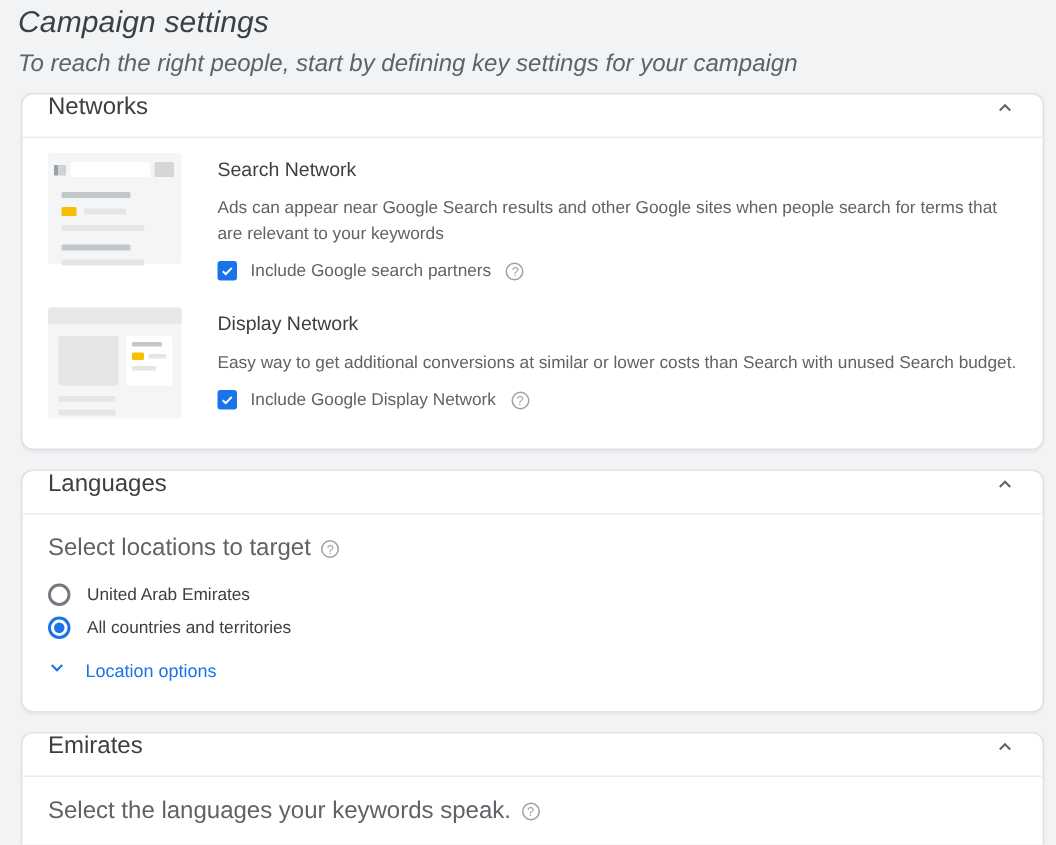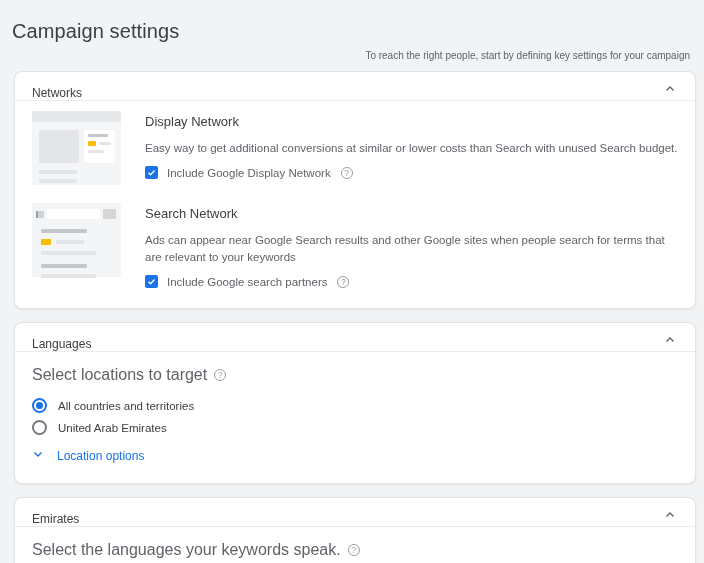--- a/index.html
+++ b/index.html
@@ -12,7 +12,7 @@
   }
 
   
-  .page-header { padding:20px 14px 10px 12px; }
+  .page-header { padding:4px 14px 10px 12px;font-style:italic; }
   .page-title { font-size:20px; font-weight:400; color:#3c4043; margin:0 0 7px 0; letter-spacing:.1px; }
   .page-subtitle { font-size:10px; color:#5f6368;text-align:right; }
 

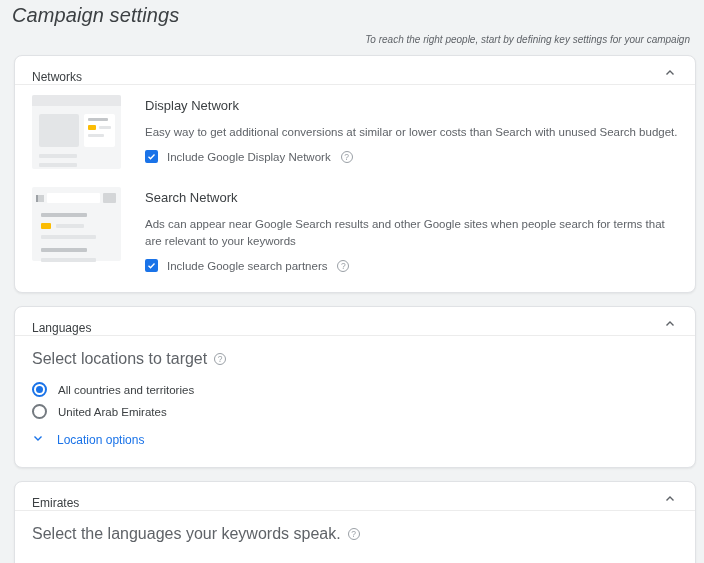--- a/index.html
+++ b/index.html
@@ -14,7 +14,7 @@
   
   .page-header { padding:4px 14px 10px 12px;font-style:italic; }
   .page-title { font-size:20px; font-weight:400; color:#3c4043; margin:0 0 7px 0; letter-spacing:.1px; }
-  .page-subtitle { font-size:10px; color:#5f6368;text-align:right; }
+  .page-subtitle { font-size:16px; color:#5f6368; }
 
   
   .card {

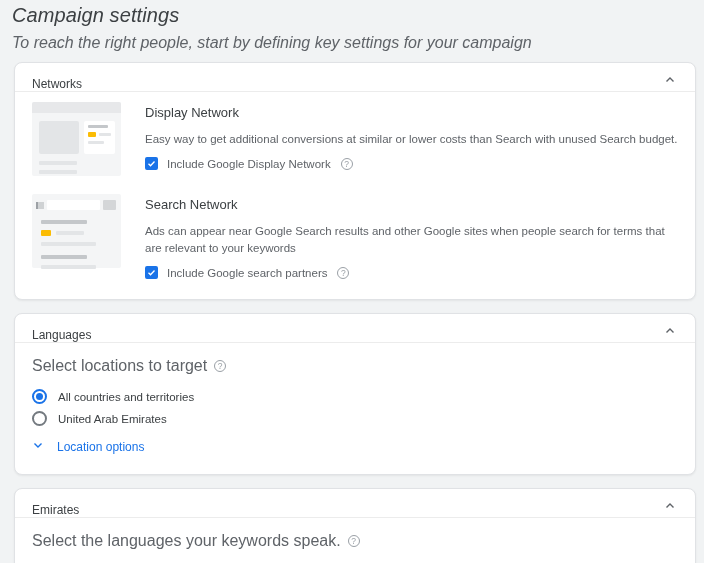--- a/index.html
+++ b/index.html
@@ -27,9 +27,9 @@
   }
   .card-header {
     height:29px; padding:0 17px;
-    display:flex; align-items:flex-end; justify-content:space-between;
+    display:flex; align-items:flex-start; justify-content:space-between;
     border-bottom:1px solid #ececec;
-    font-size:12px; color:#3c4043;
+    font-size:16px; color:#3c4043;
     cursor:pointer;
   }
   .chev-btn { display:flex; align-items:center; padding:2px; }

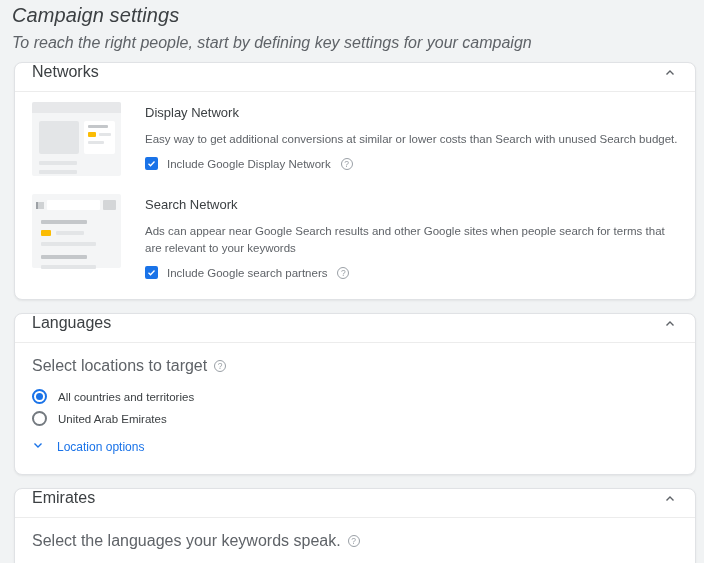--- a/index.html
+++ b/index.html
@@ -125,6 +125,39 @@
 
     <div class="network-row">
       <div class="illu">
+        <div class="s-bar">
+          <span class="s-logo"></span>
+          <span class="s-input"></span>
+          <span class="s-btn"></span>
+        </div>
+        <div class="s-lines">
+          <div class="ln ln-dark w46"></div>
+          <div class="ad-row">
+              <span class="ad-badge"></span>
+              <span class="ln ln-light w28" style="margin:0"></span>
+            </div>
+          <div class="ln ln-light w55"></div>
+          <div class="ln ln-dark w46 gap-top"></div>
+          <div class="ln ln-light w55"></div>
+        </div>
+      </div>
+      <div class="net-text">
+        <div class="net-title">Search Network</div>
+        <p class="net-desc">Ads can appear near Google Search results and other Google sites when people search for terms that are relevant to your keywords</p>
+        <div class="check-row">
+          <span class="checkbox checked">
+            <svg width="11" height="11" viewBox="0 0 12 12">
+                <path d="M2 6.4 L4.7 9 L10 3.4" fill="none" stroke="#fff" stroke-width="1.8"></path>
+              </svg>
+          </span>
+          <span>Include Google search partners</span>
+          <span class="help-icon"></span>
+        </div>
+      </div>
+    </div>
+
+    <div class="network-row">
+      <div class="illu">
         <div class="d-header"></div>
         <div class="d-body">
           <div class="d-img"></div>
@@ -157,39 +190,6 @@
       </div>
     </div>
 
-    <div class="network-row">
-      <div class="illu">
-        <div class="s-bar">
-          <span class="s-logo"></span>
-          <span class="s-input"></span>
-          <span class="s-btn"></span>
-        </div>
-        <div class="s-lines">
-          <div class="ln ln-dark w46"></div>
-          <div class="ad-row">
-              <span class="ad-badge"></span>
-              <span class="ln ln-light w28" style="margin:0"></span>
-            </div>
-          <div class="ln ln-light w55"></div>
-          <div class="ln ln-dark w46 gap-top"></div>
-          <div class="ln ln-light w55"></div>
-        </div>
-      </div>
-      <div class="net-text">
-        <div class="net-title">Search Network</div>
-        <p class="net-desc">Ads can appear near Google Search results and other Google sites when people search for terms that are relevant to your keywords</p>
-        <div class="check-row">
-          <span class="checkbox checked">
-            <svg width="11" height="11" viewBox="0 0 12 12">
-                <path d="M2 6.4 L4.7 9 L10 3.4" fill="none" stroke="#fff" stroke-width="1.8"></path>
-              </svg>
-          </span>
-          <span>Include Google search partners</span>
-          <span class="help-icon"></span>
-        </div>
-      </div>
-    </div>
-
   </div>
 </section>
 

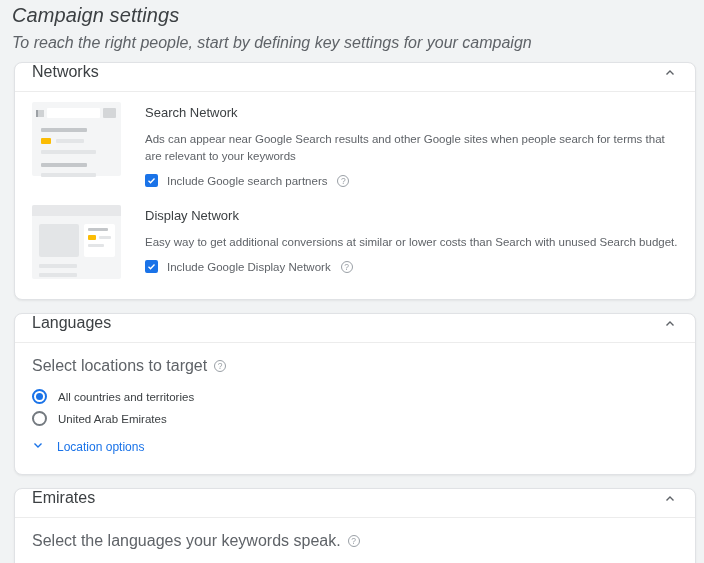--- a/index.html
+++ b/index.html
@@ -211,12 +211,12 @@
     </div>
 
     <div class="radio-row">
+      <span class="radio"></span>
+      <span>United Arab Emirates</span>
+    </div>
+    <div class="radio-row">
       <span class="radio selected"></span>
       <span>All countries and territories</span>
-    </div>
-    <div class="radio-row">
-      <span class="radio"></span>
-      <span>United Arab Emirates</span>
     </div>
 
     <div class="link-row">

